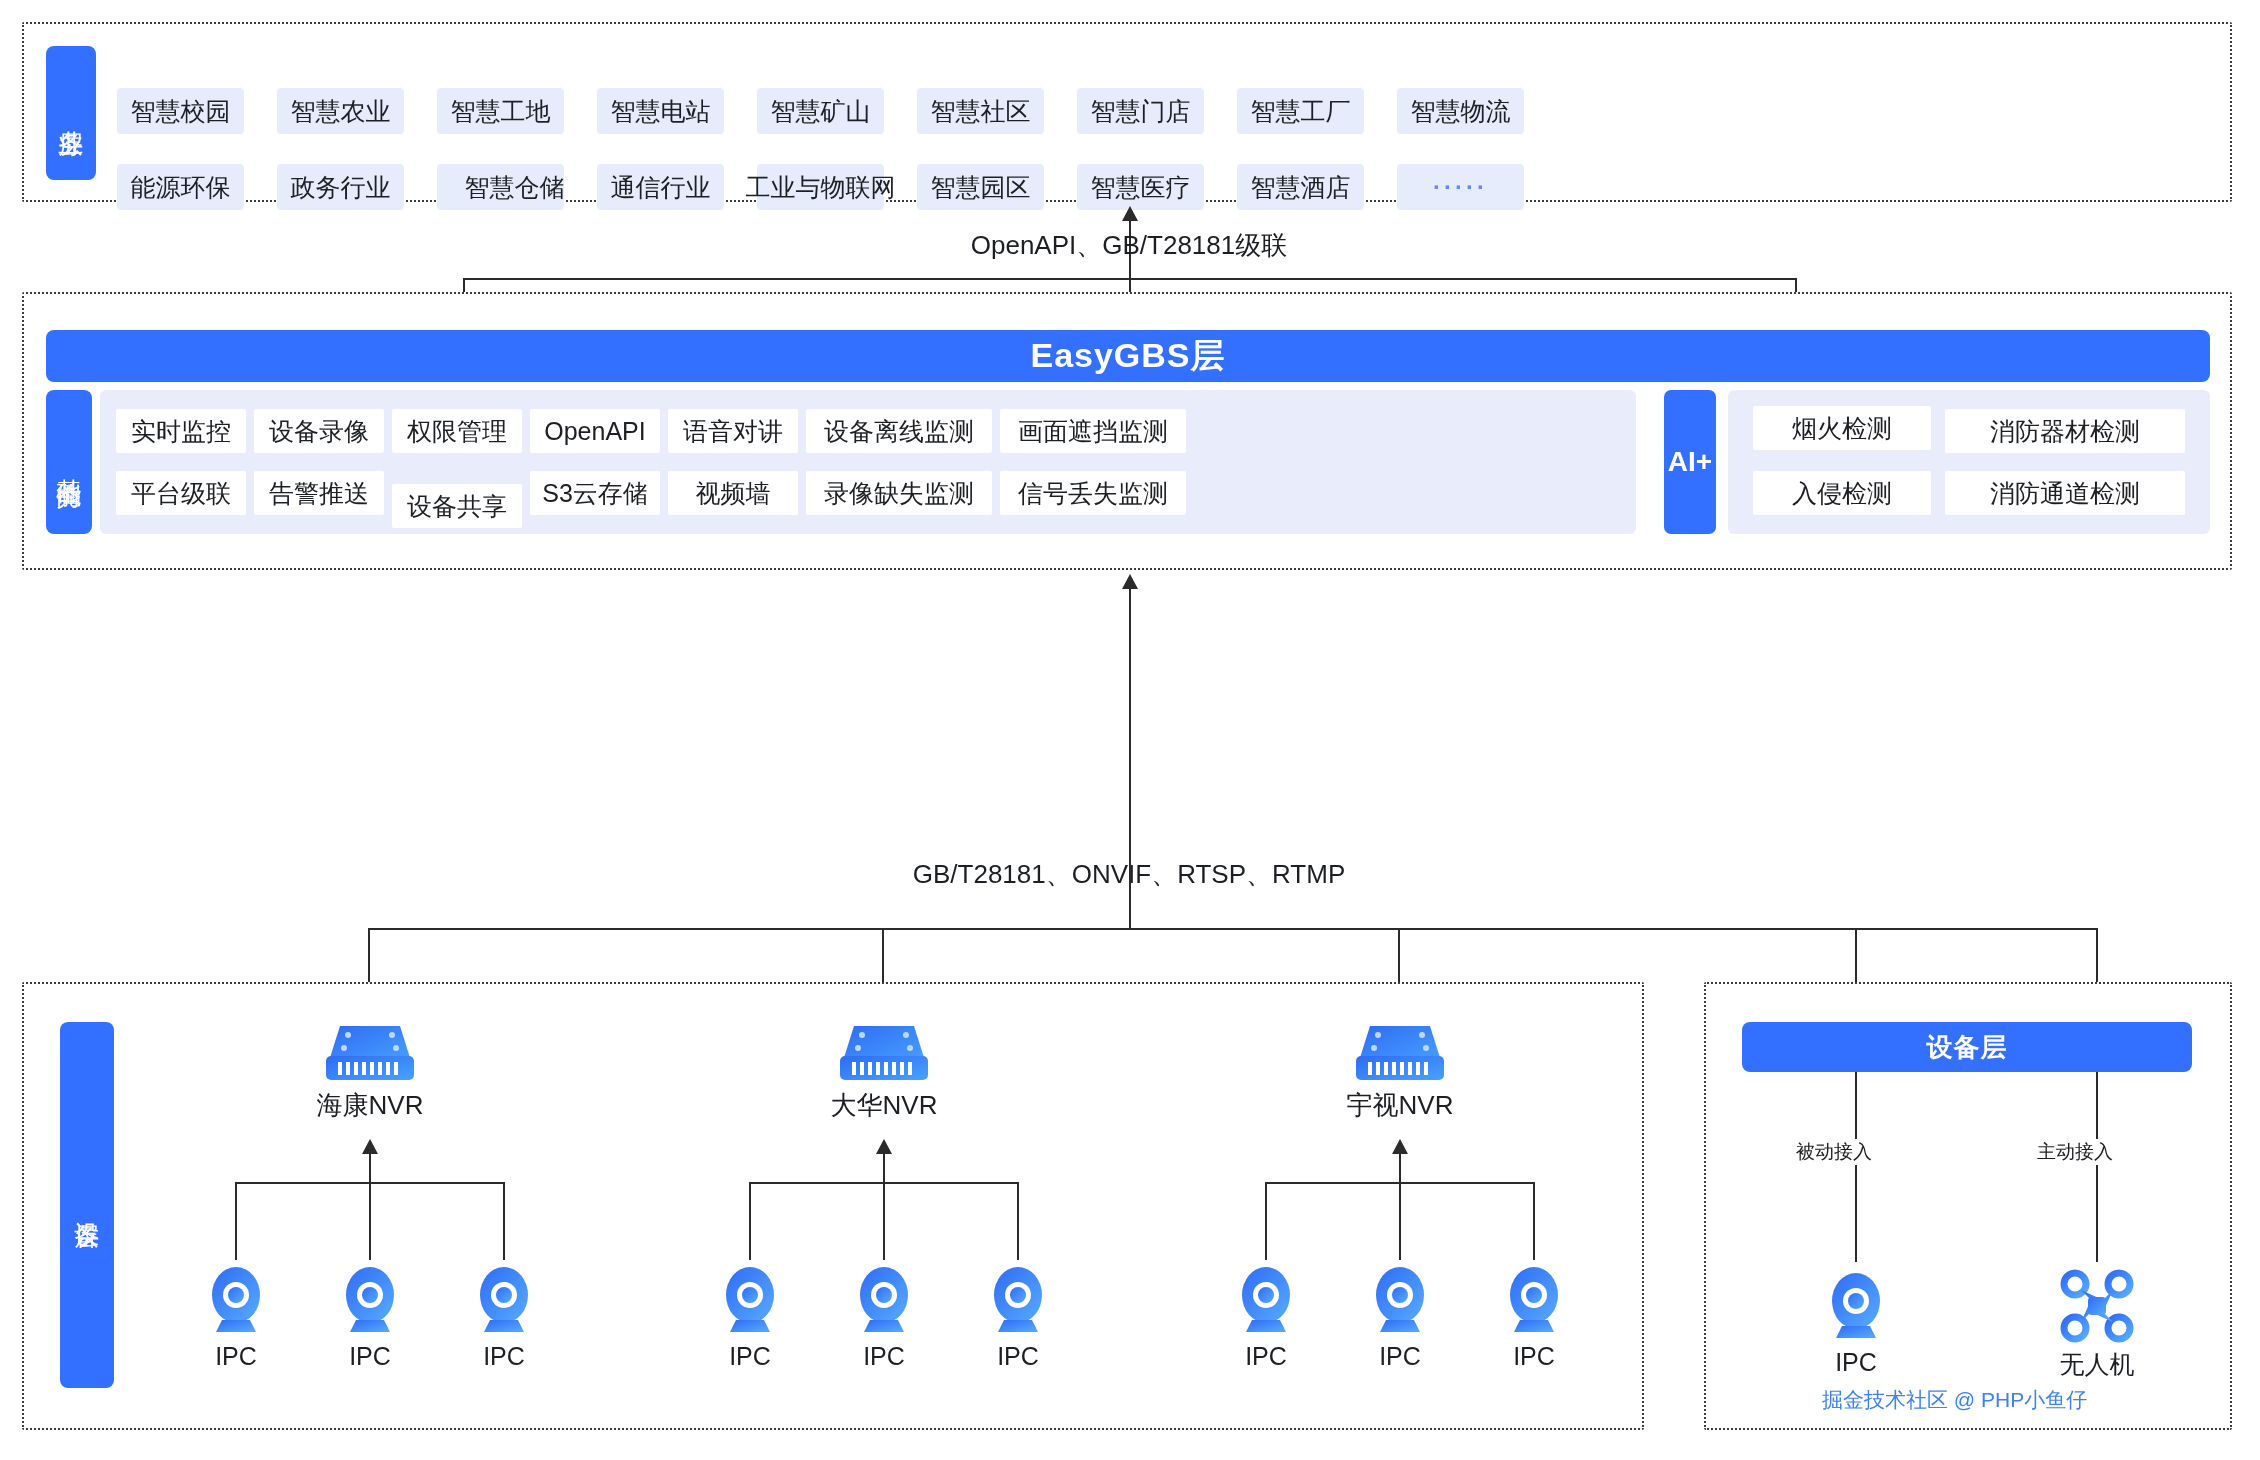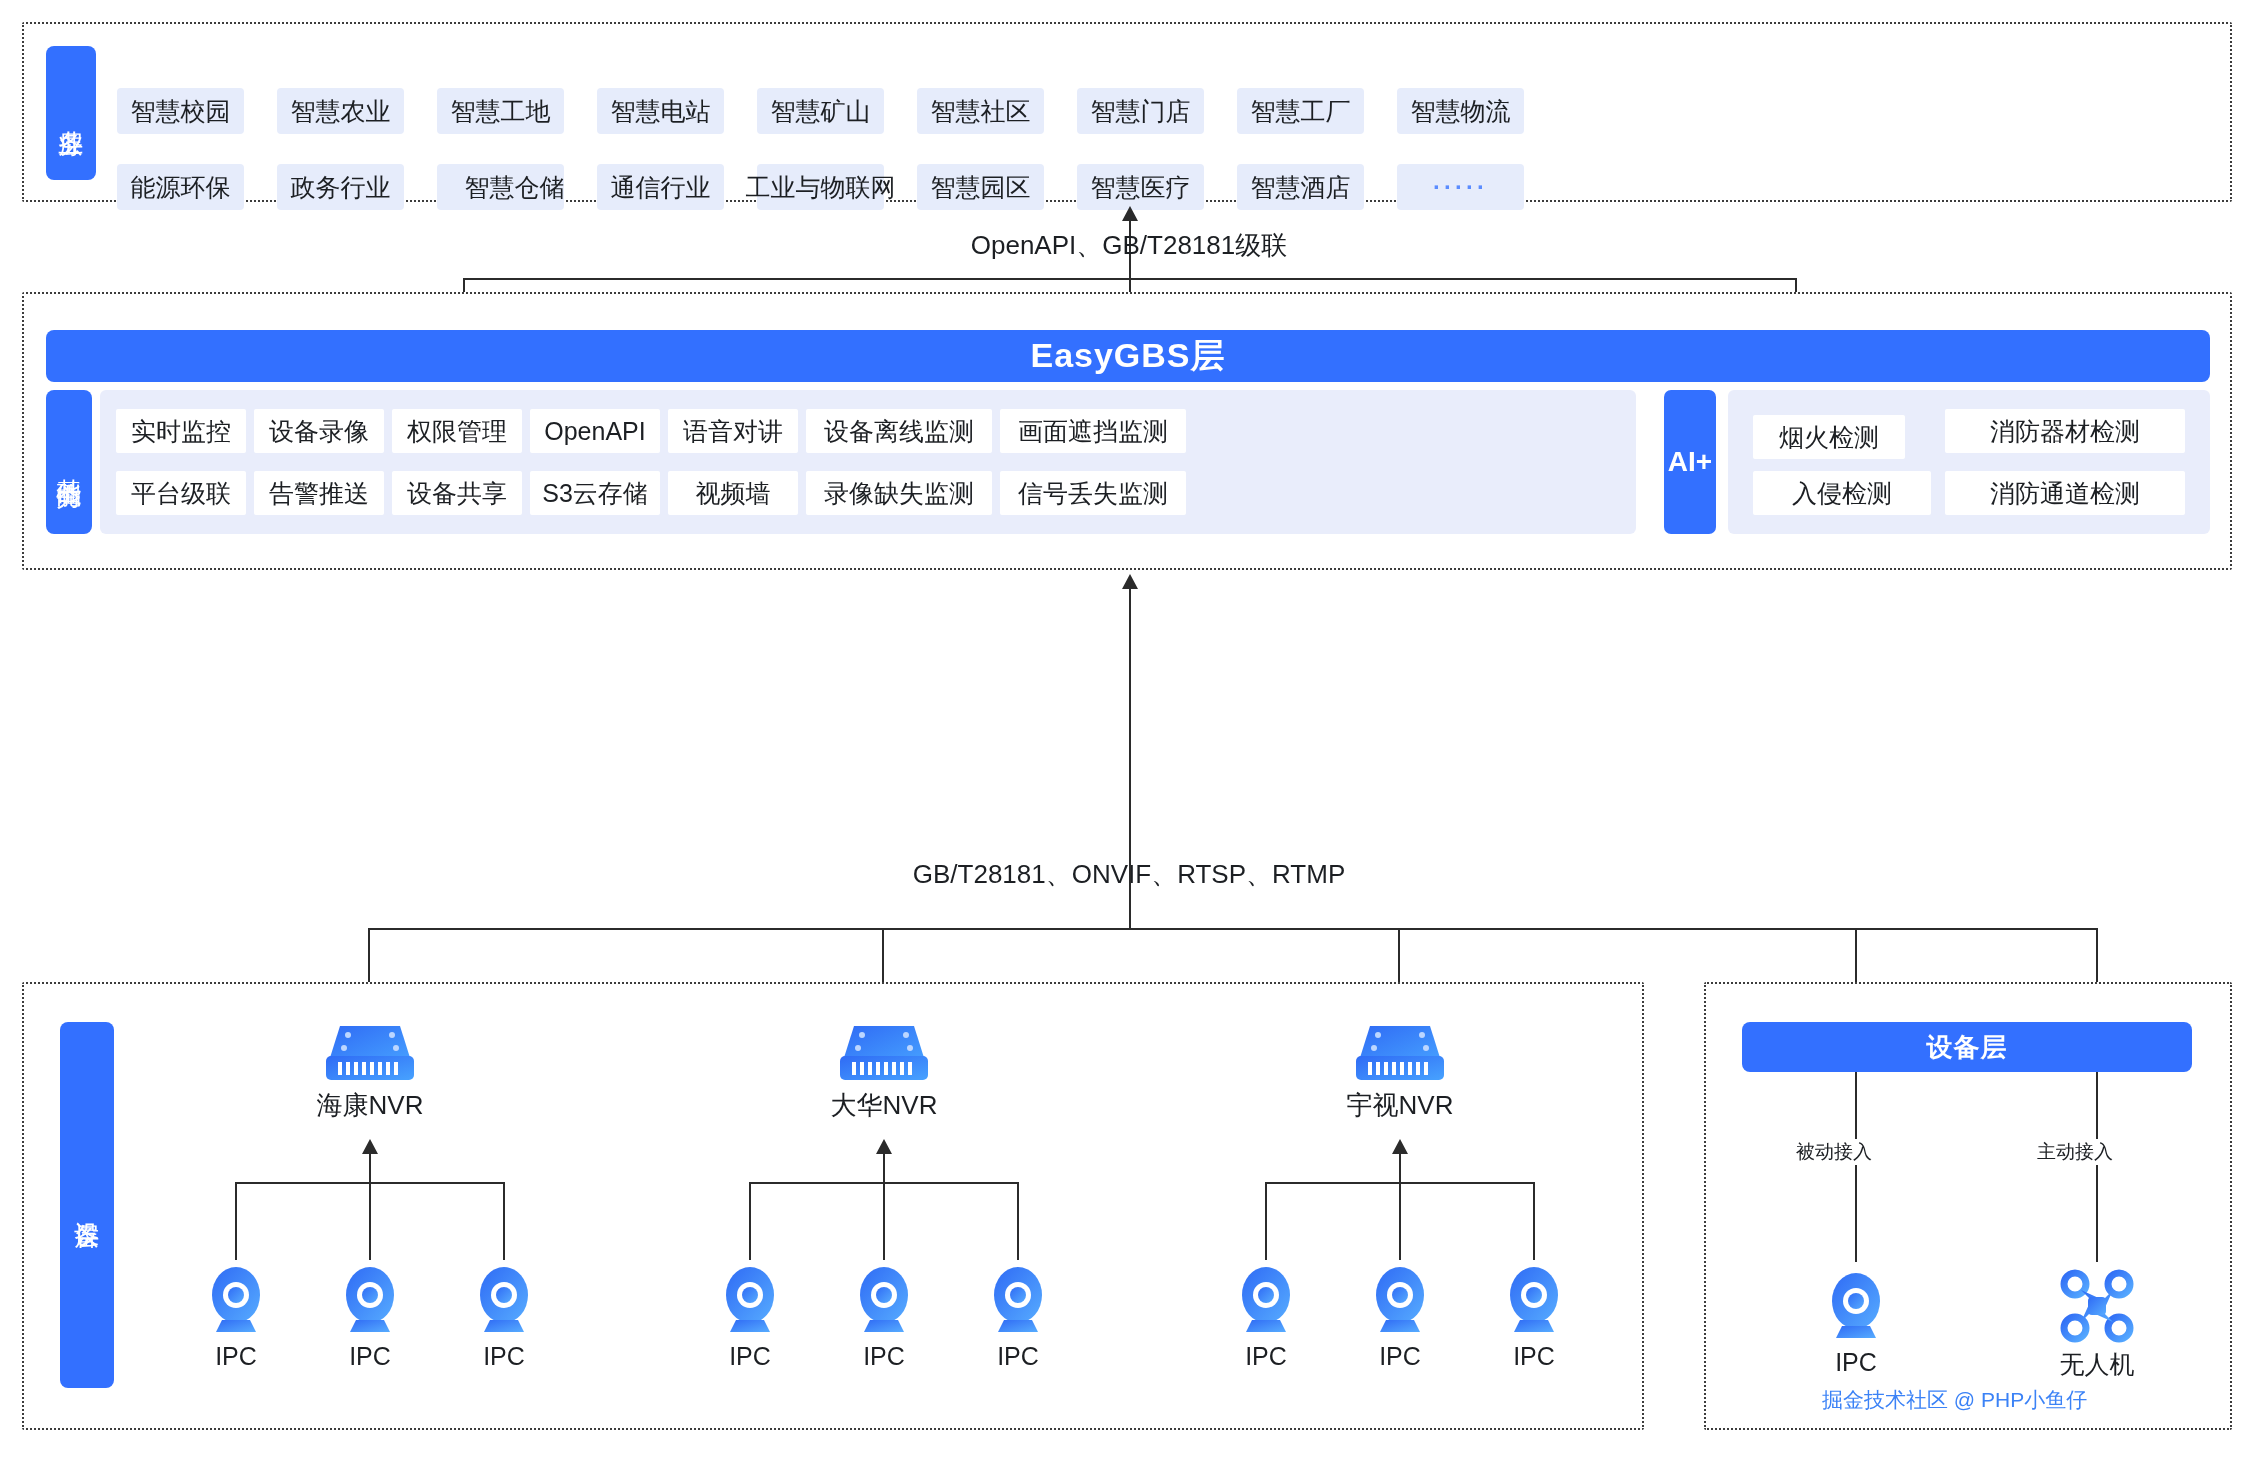--- a/index.html
+++ b/index.html
@@ -279,7 +279,7 @@
   </div>
   <div class="panel" style="left:1728px; top:390px; width:482px; height:144px;"></div>
 
-  <div class="wchip" style="left:1753px; top:415px; width:152px; height:44px;">
+  <div class="wchip" style="left:1753px; top:406px; width:178px; height:44px;">
       <span>烟火检测</span>
     </div>
   <div class="wchip" style="left:1945px; top:409px; width:240px; height:44px;">

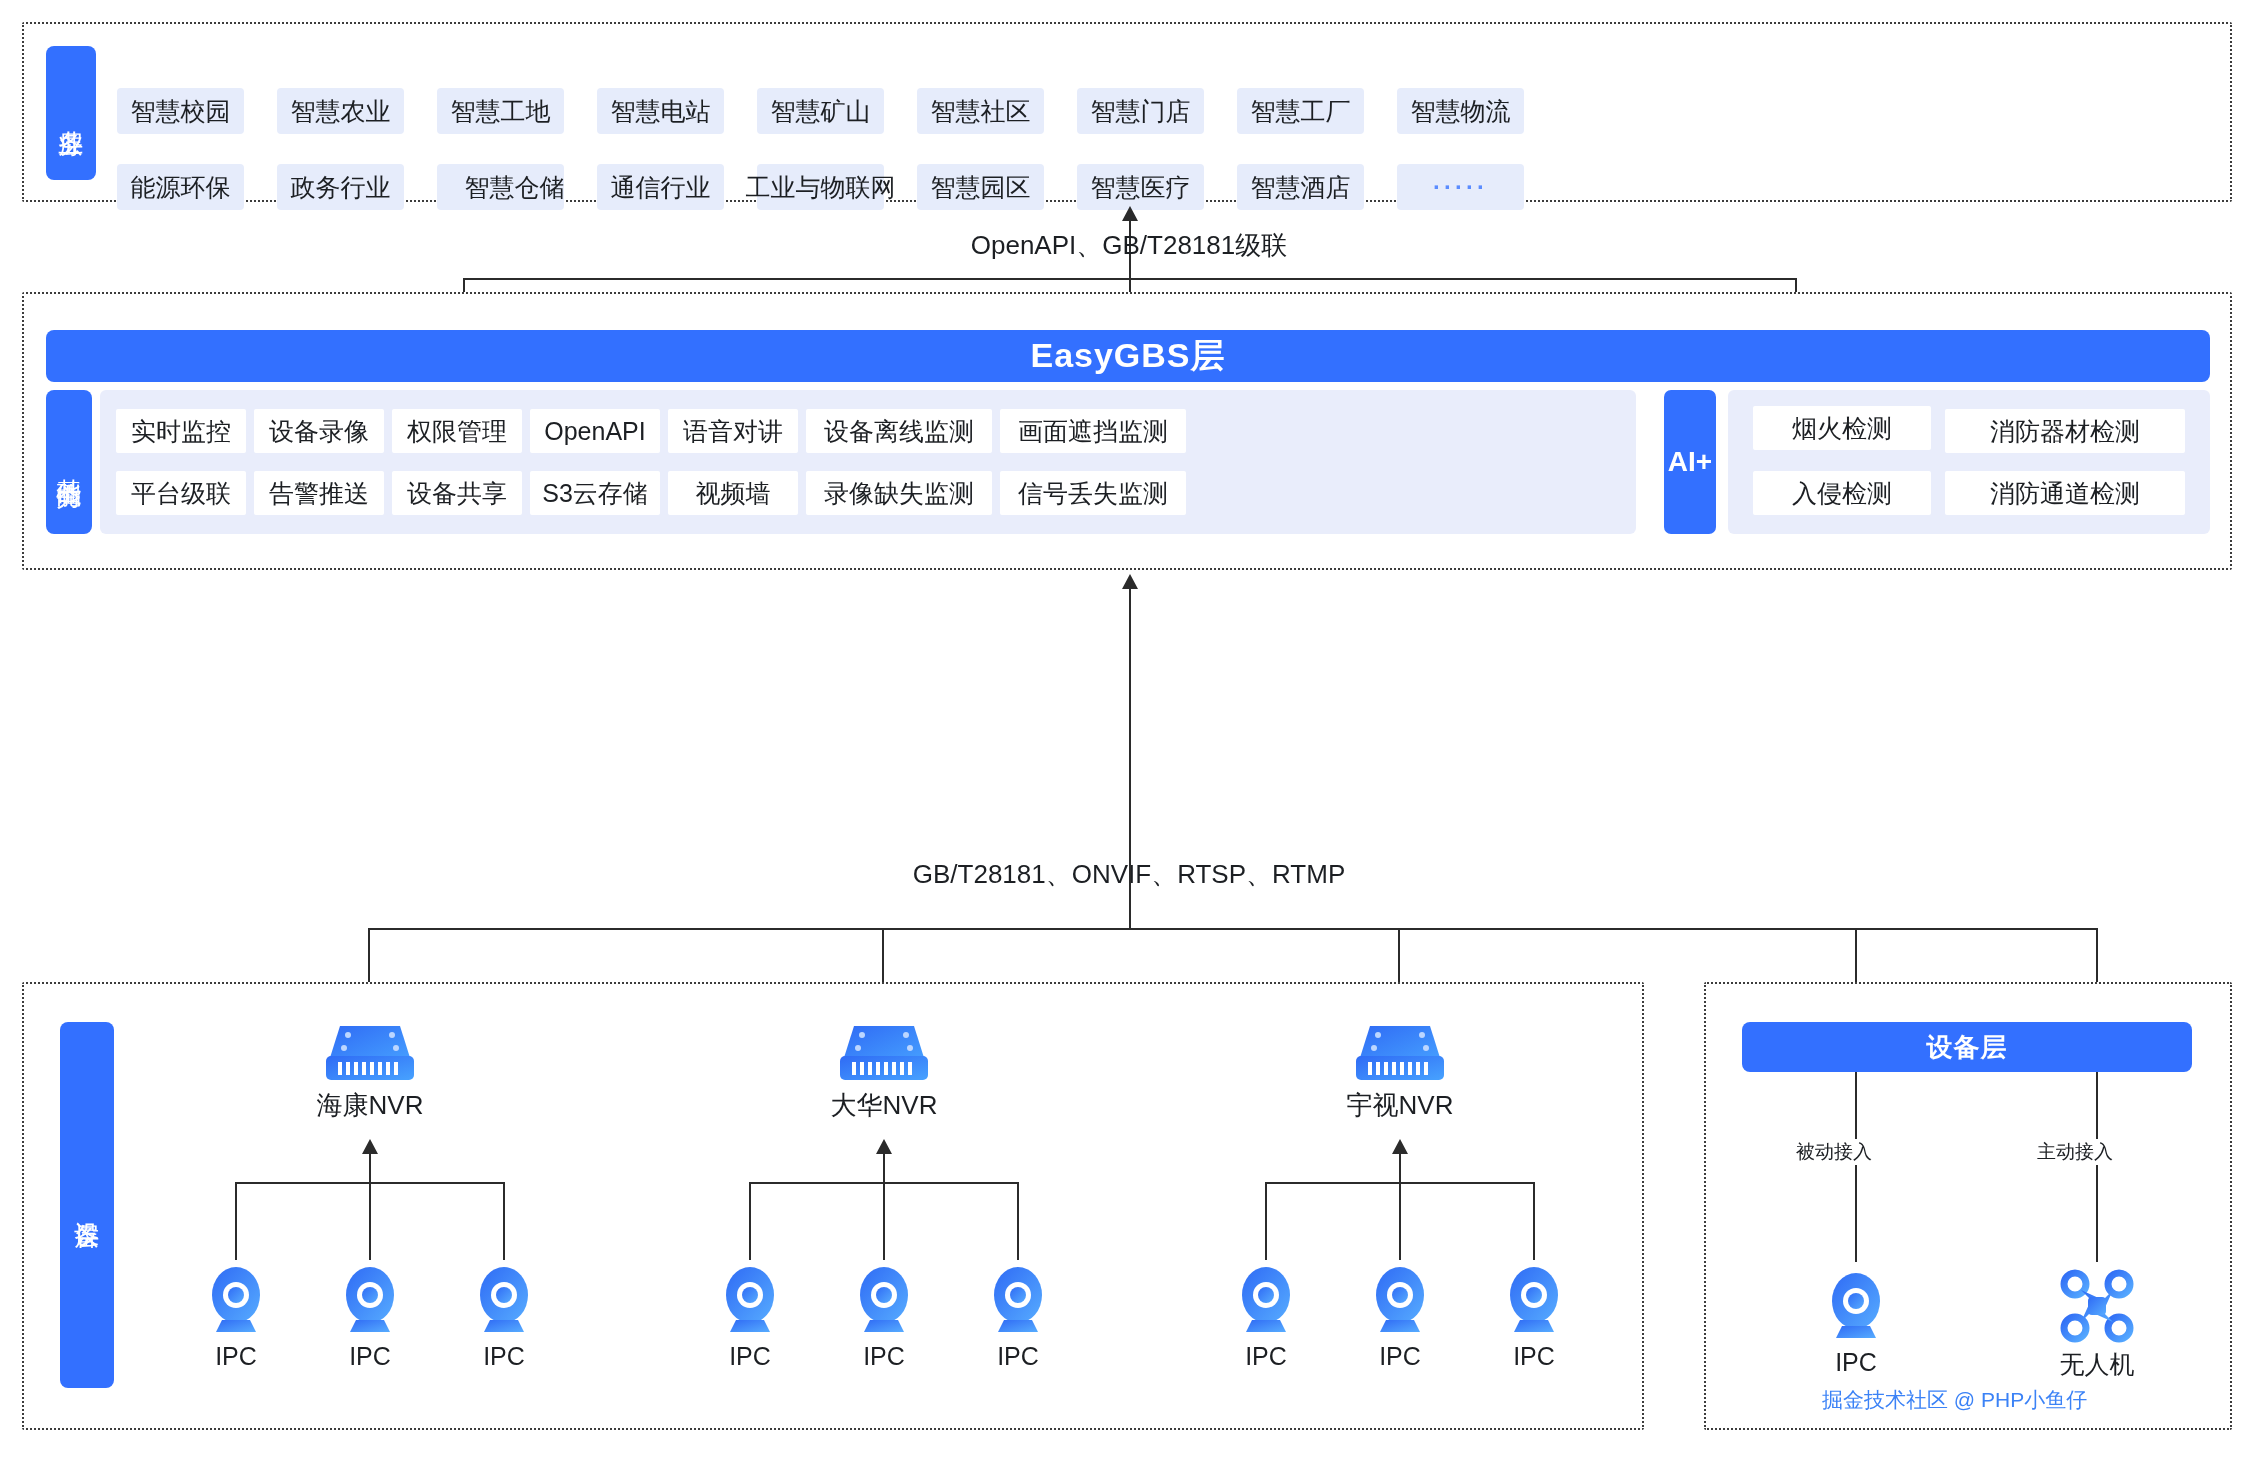--- a/index.html
+++ b/index.html
@@ -258,7 +258,7 @@
   <div class="wchip" style="left:254px; top:471px; width:130px; height:44px;">
       <span>告警推送</span>
     </div>
-  <div class="wchip" style="left:392px; top:471px; width:130px; height:44px;">
+  <div class="wchip" style="left:392px; top:484px; width:130px; height:44px;">
       <span>设备共享</span>
     </div>
   <div class="wchip" style="left:530px; top:471px; width:130px; height:44px;">

